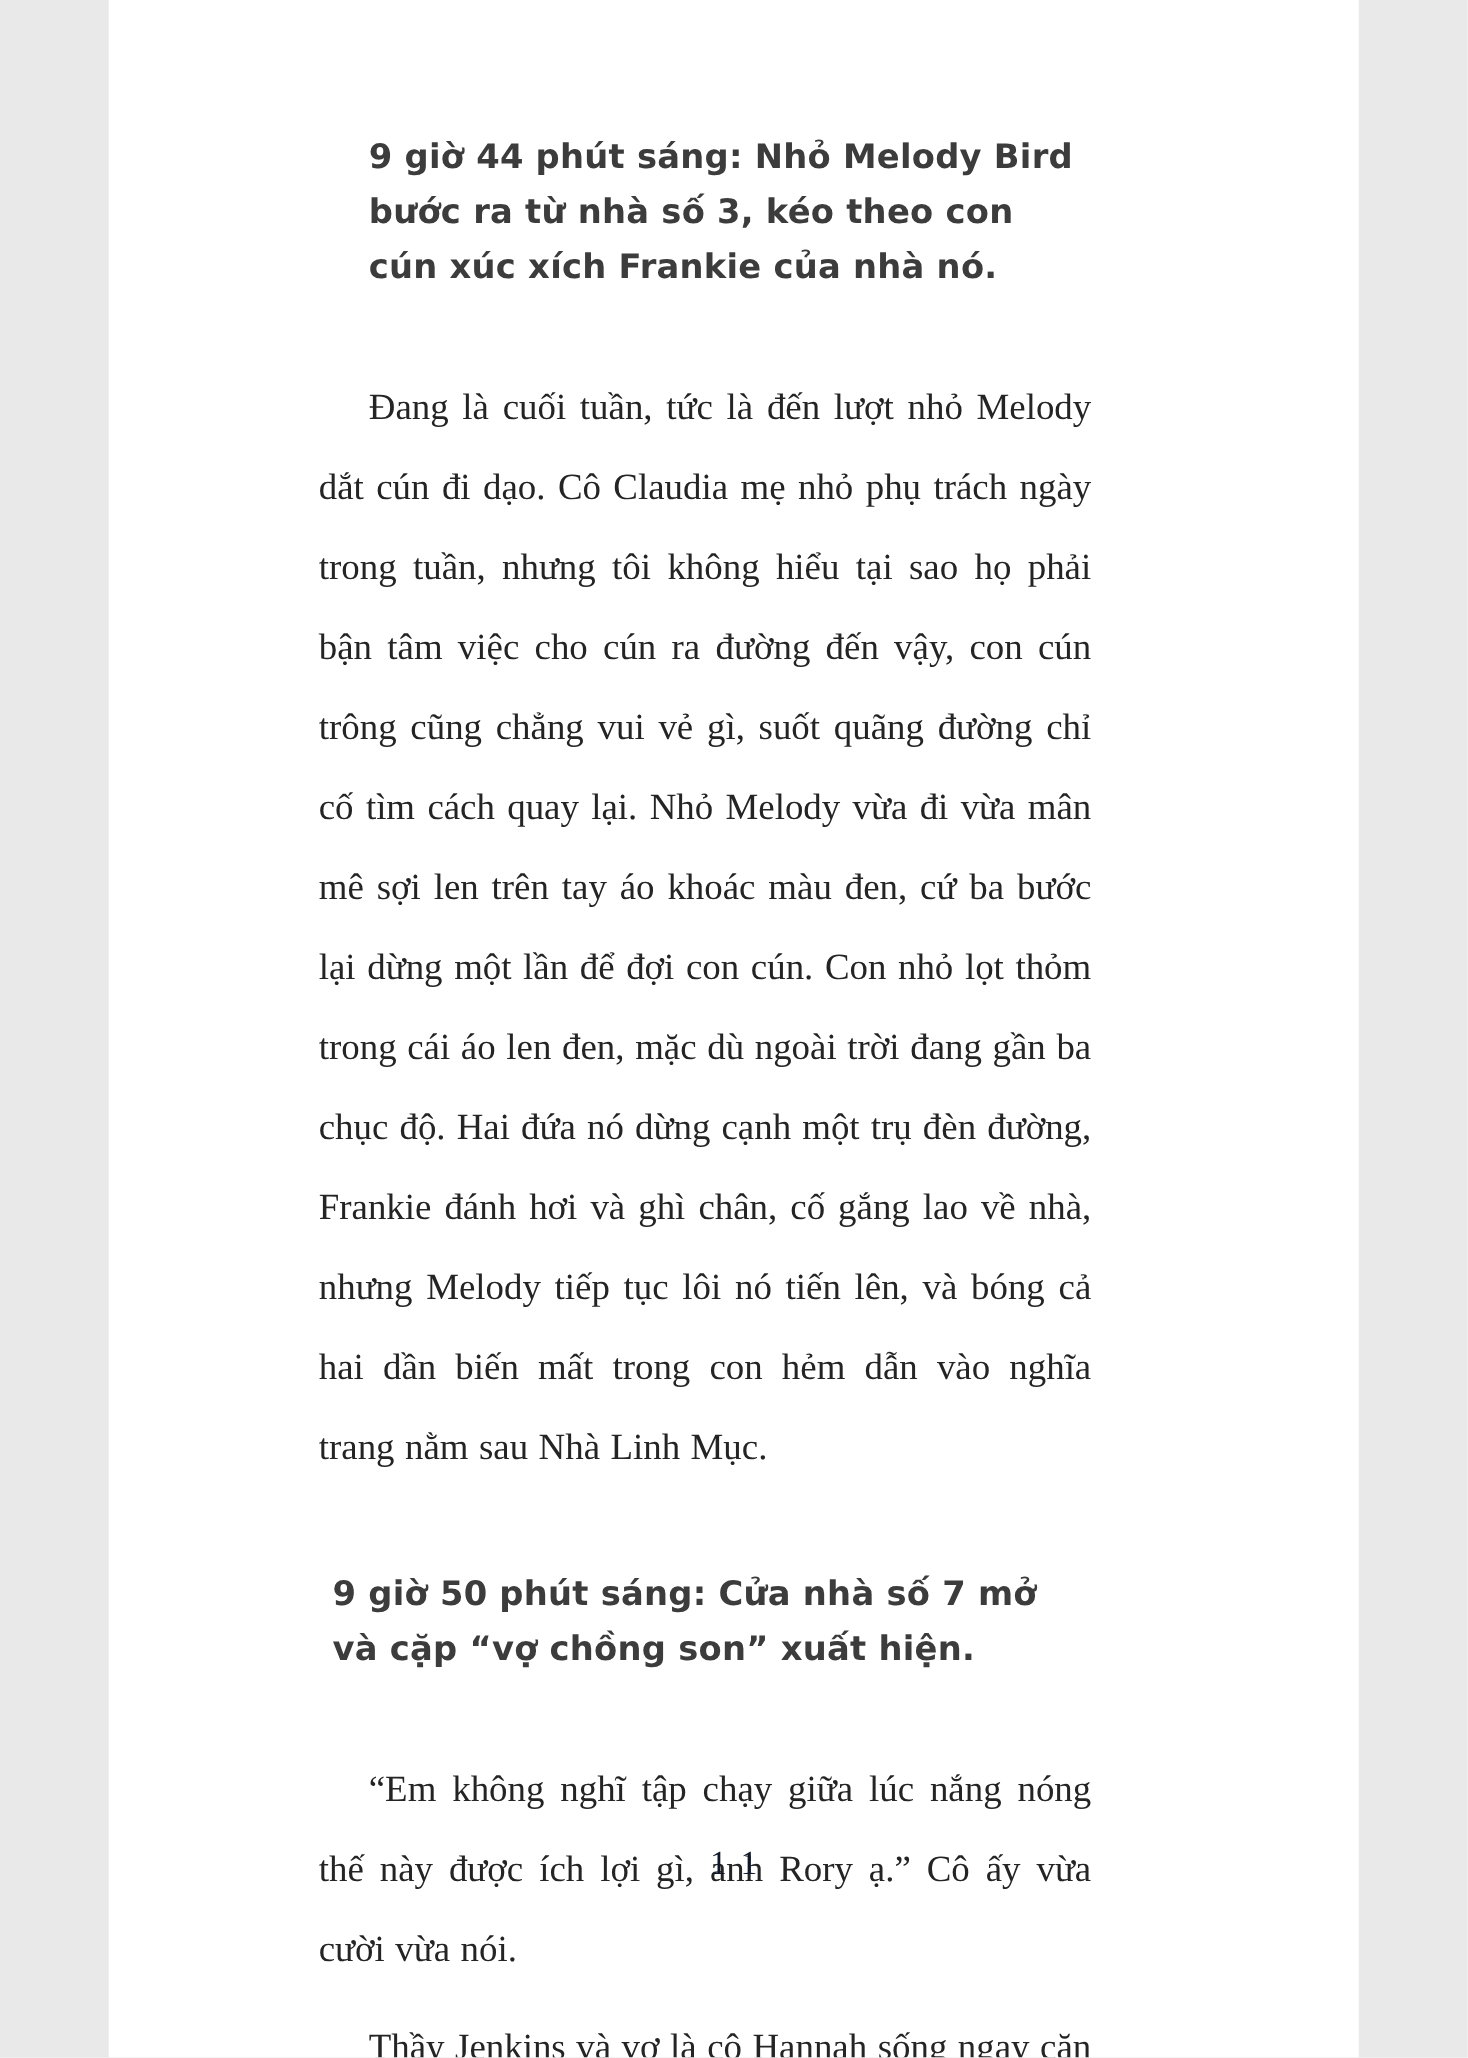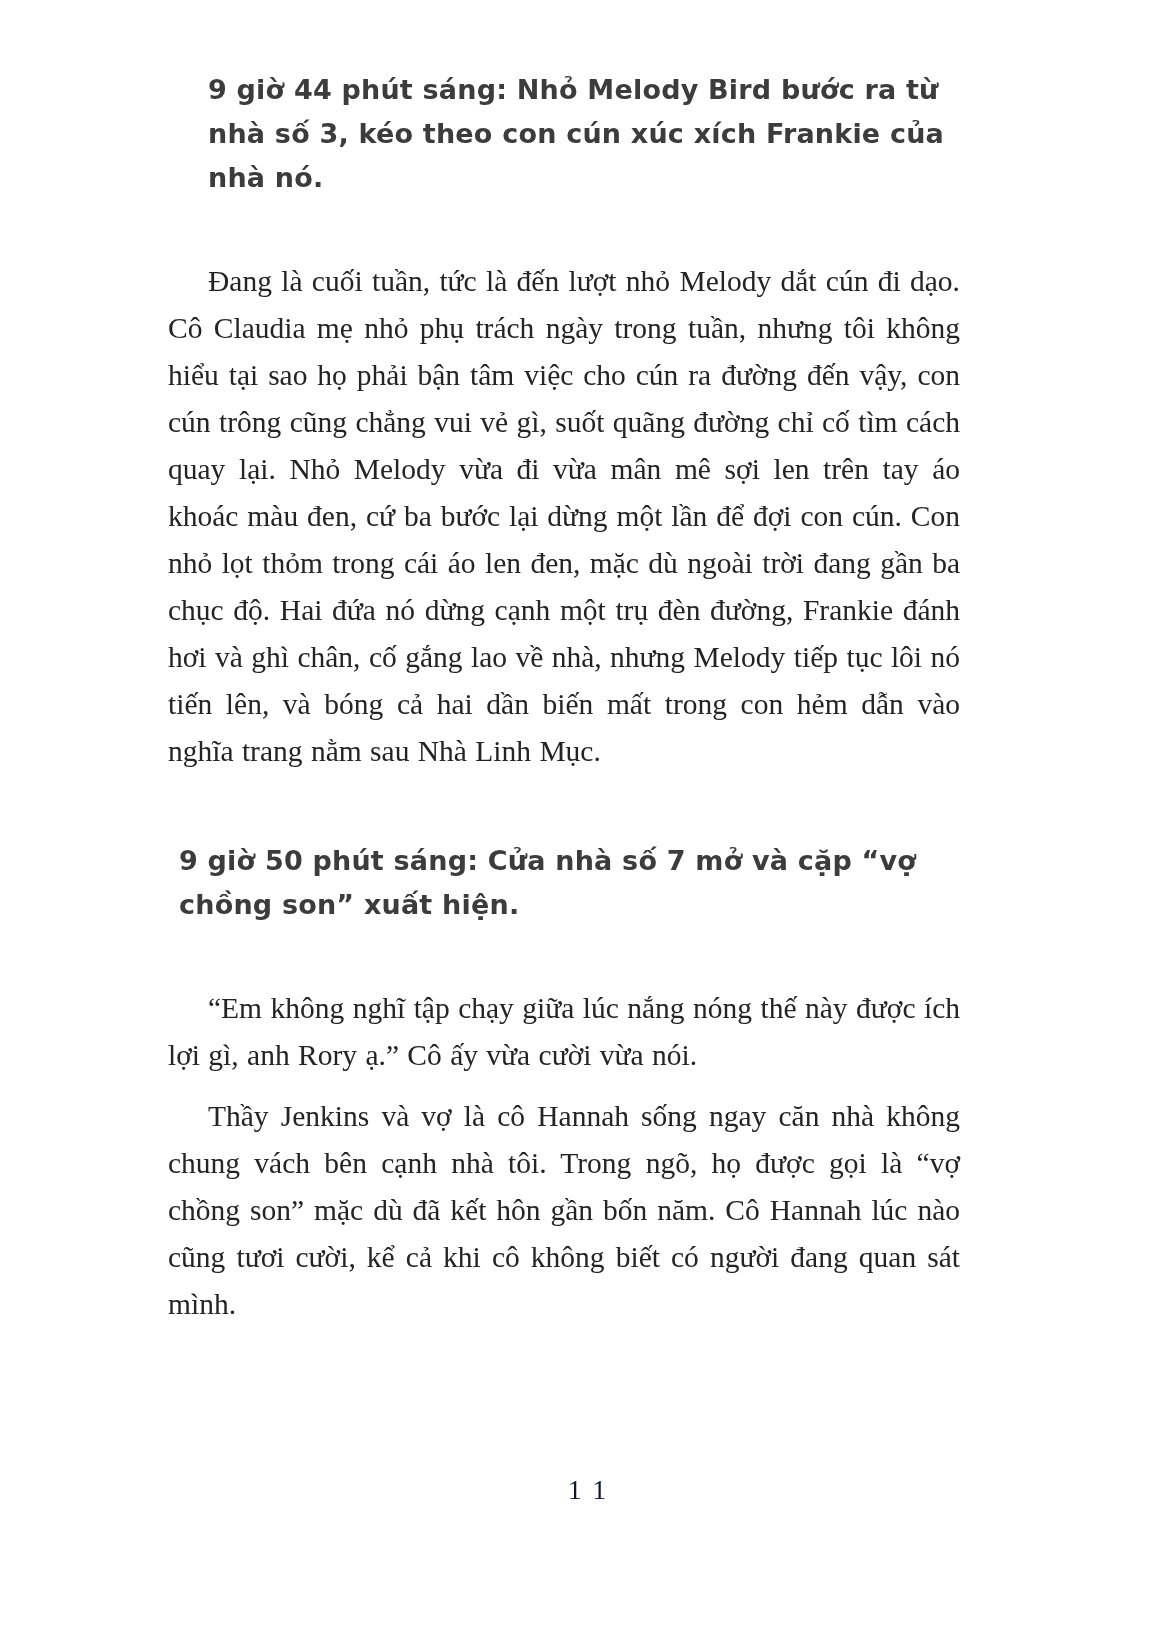--- a/index.html
+++ b/index.html
@@ -9,13 +9,13 @@
   }
   .book-page {
     position: relative;
-    width: 1174px;
+    width: 1000px;
     height: 1646px;
     margin: 0 auto;
     background: #ffffff;
     overflow: hidden;
     box-sizing: border-box;
-    padding: 68px 214px 0 168px;
+    padding: 104px 214px 0 168px;
   }
   .heading {
     font-family: "DejaVu Sans", sans-serif;

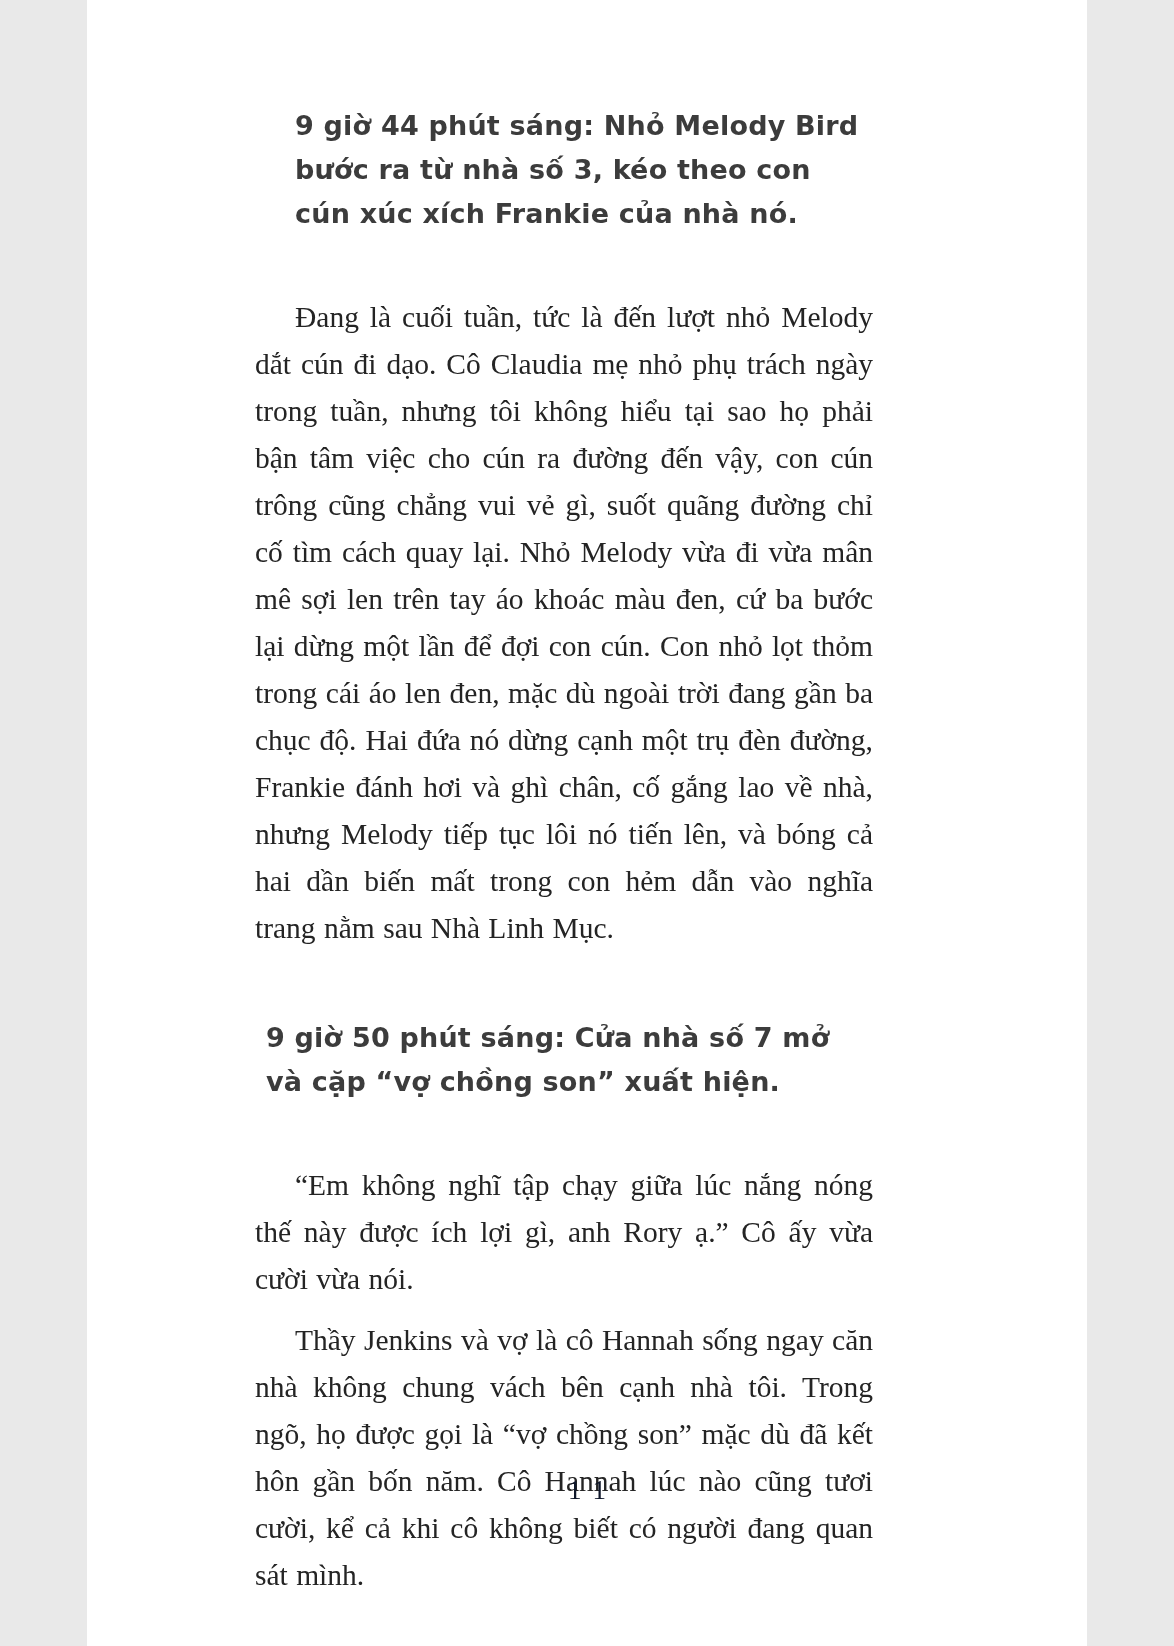--- a/index.html
+++ b/index.html
@@ -32,7 +32,7 @@
   .para {
     font-family: "Liberation Serif", "DejaVu Serif", serif;
     font-size: 29.5px;
-    line-height: 47px;
+    line-height: 64px;
     color: #242424;
     text-align: justify;
     text-indent: 40px;

